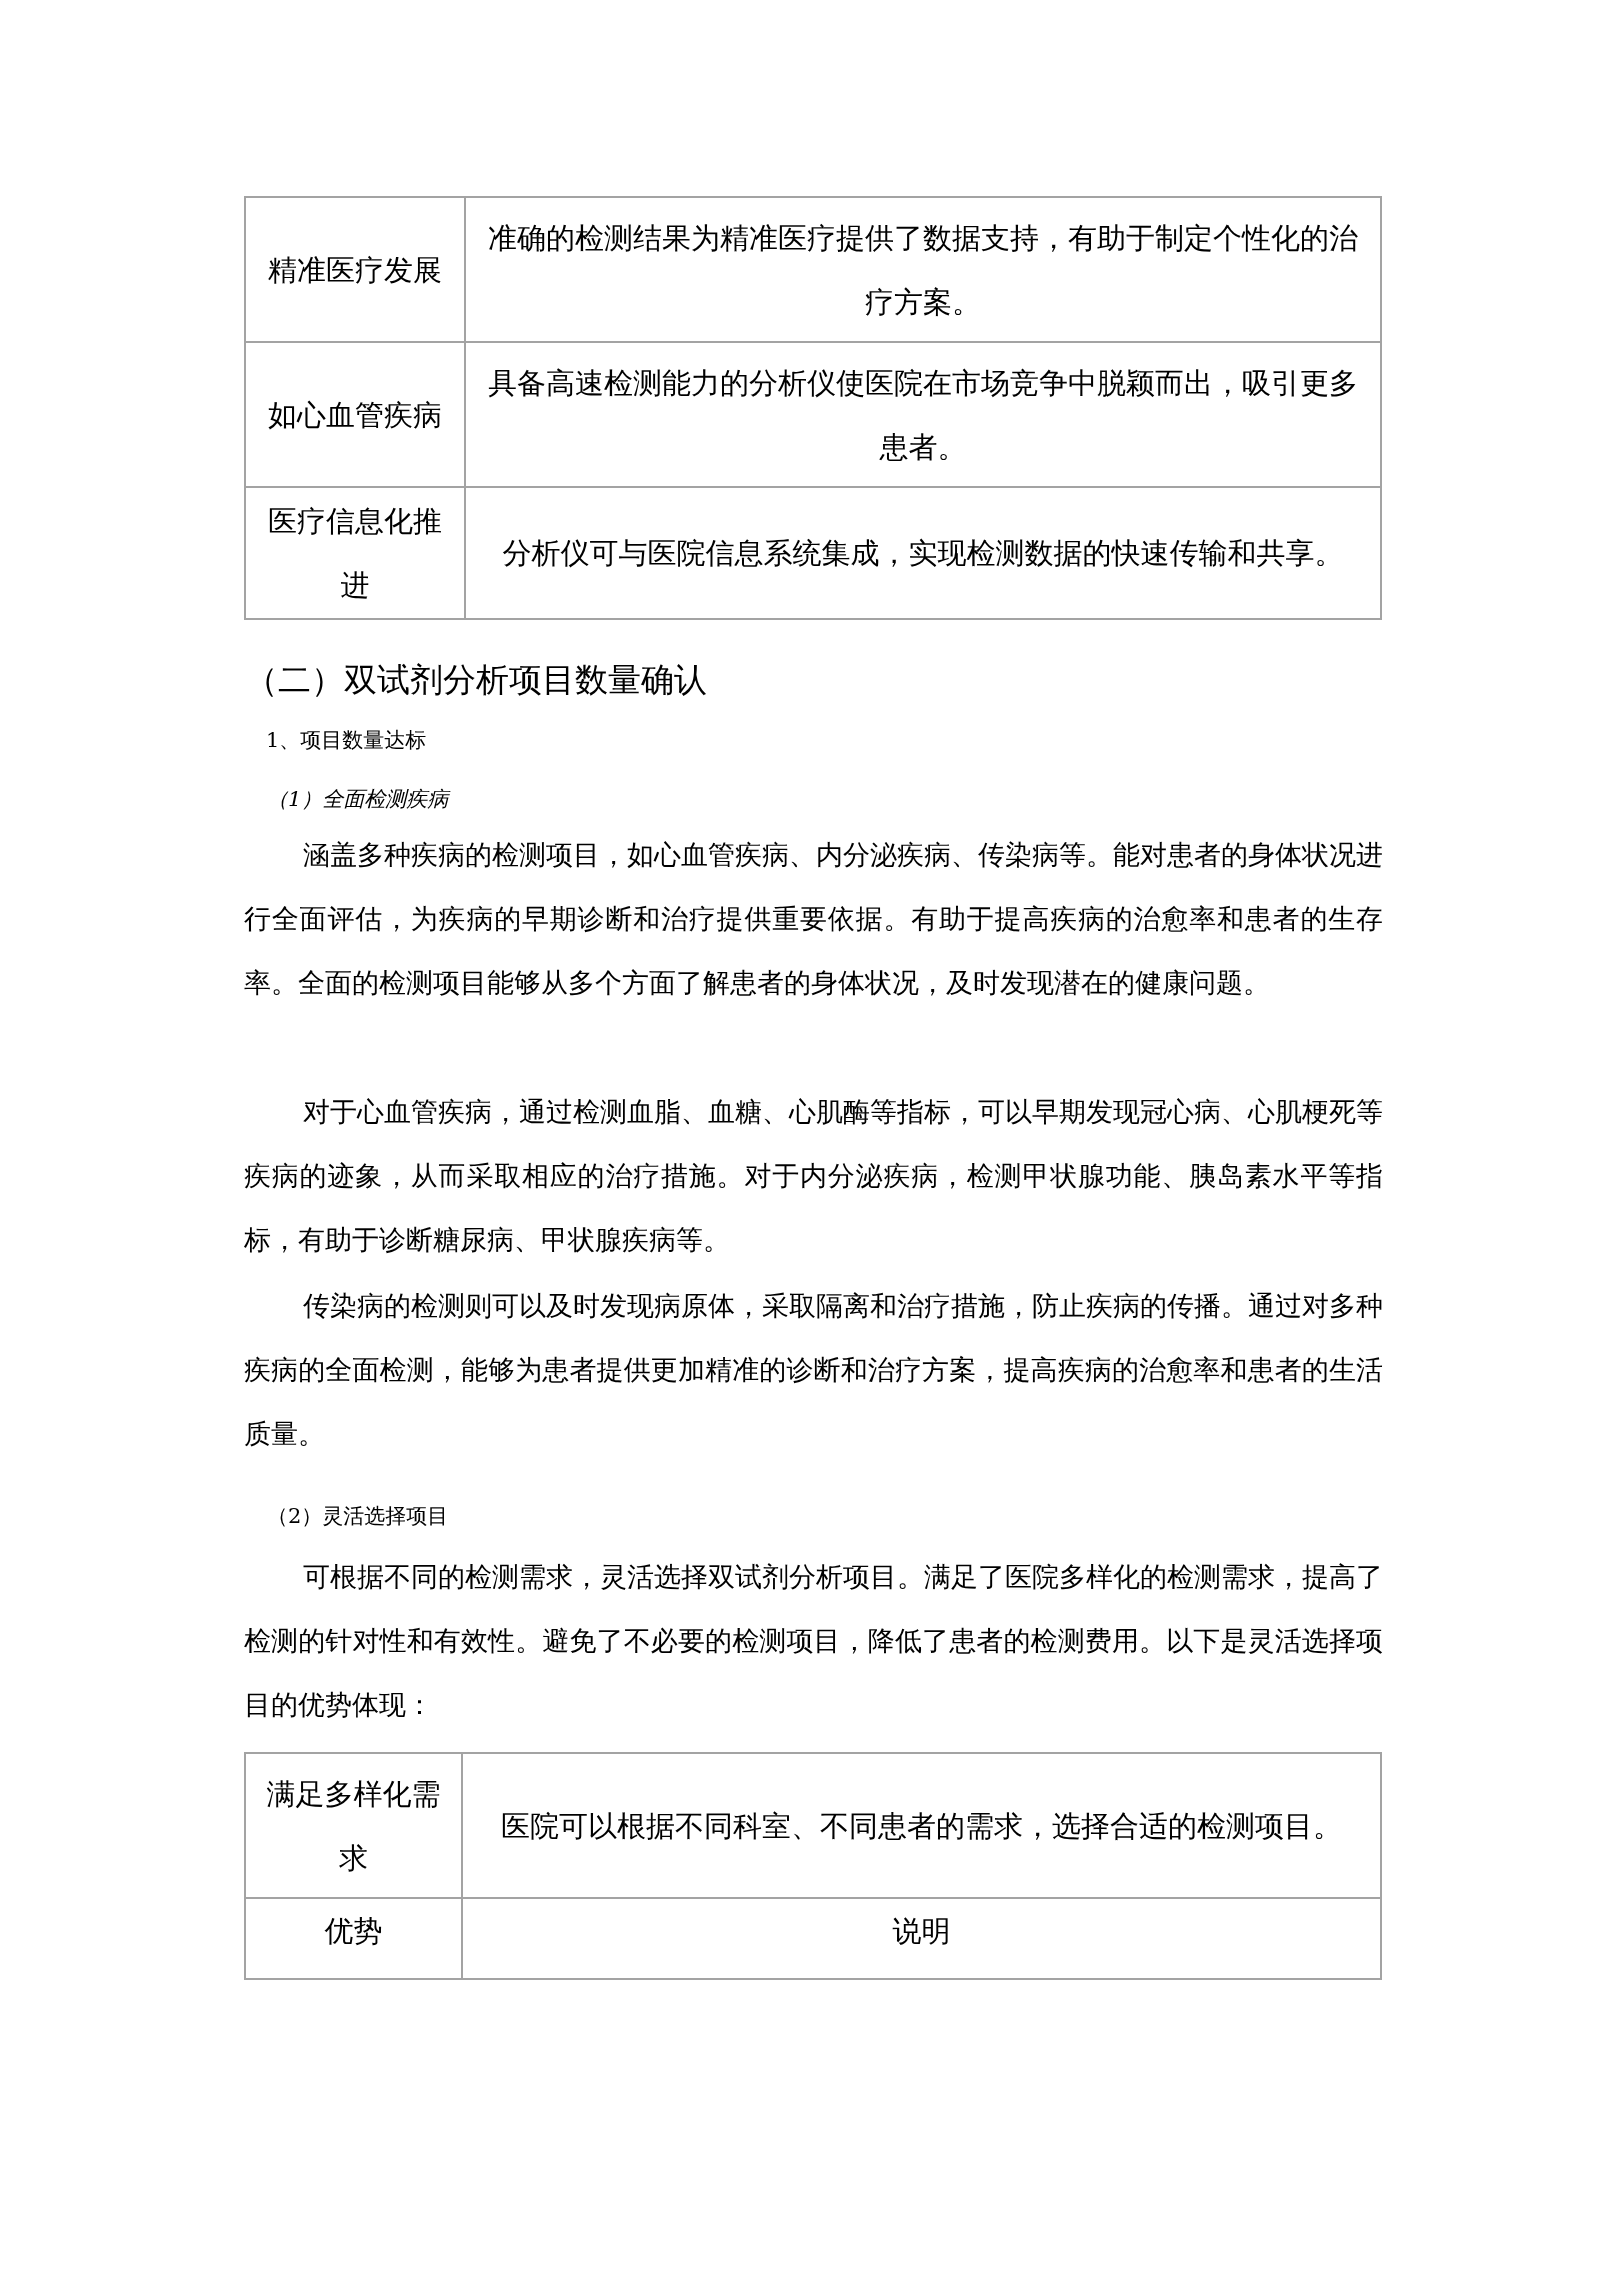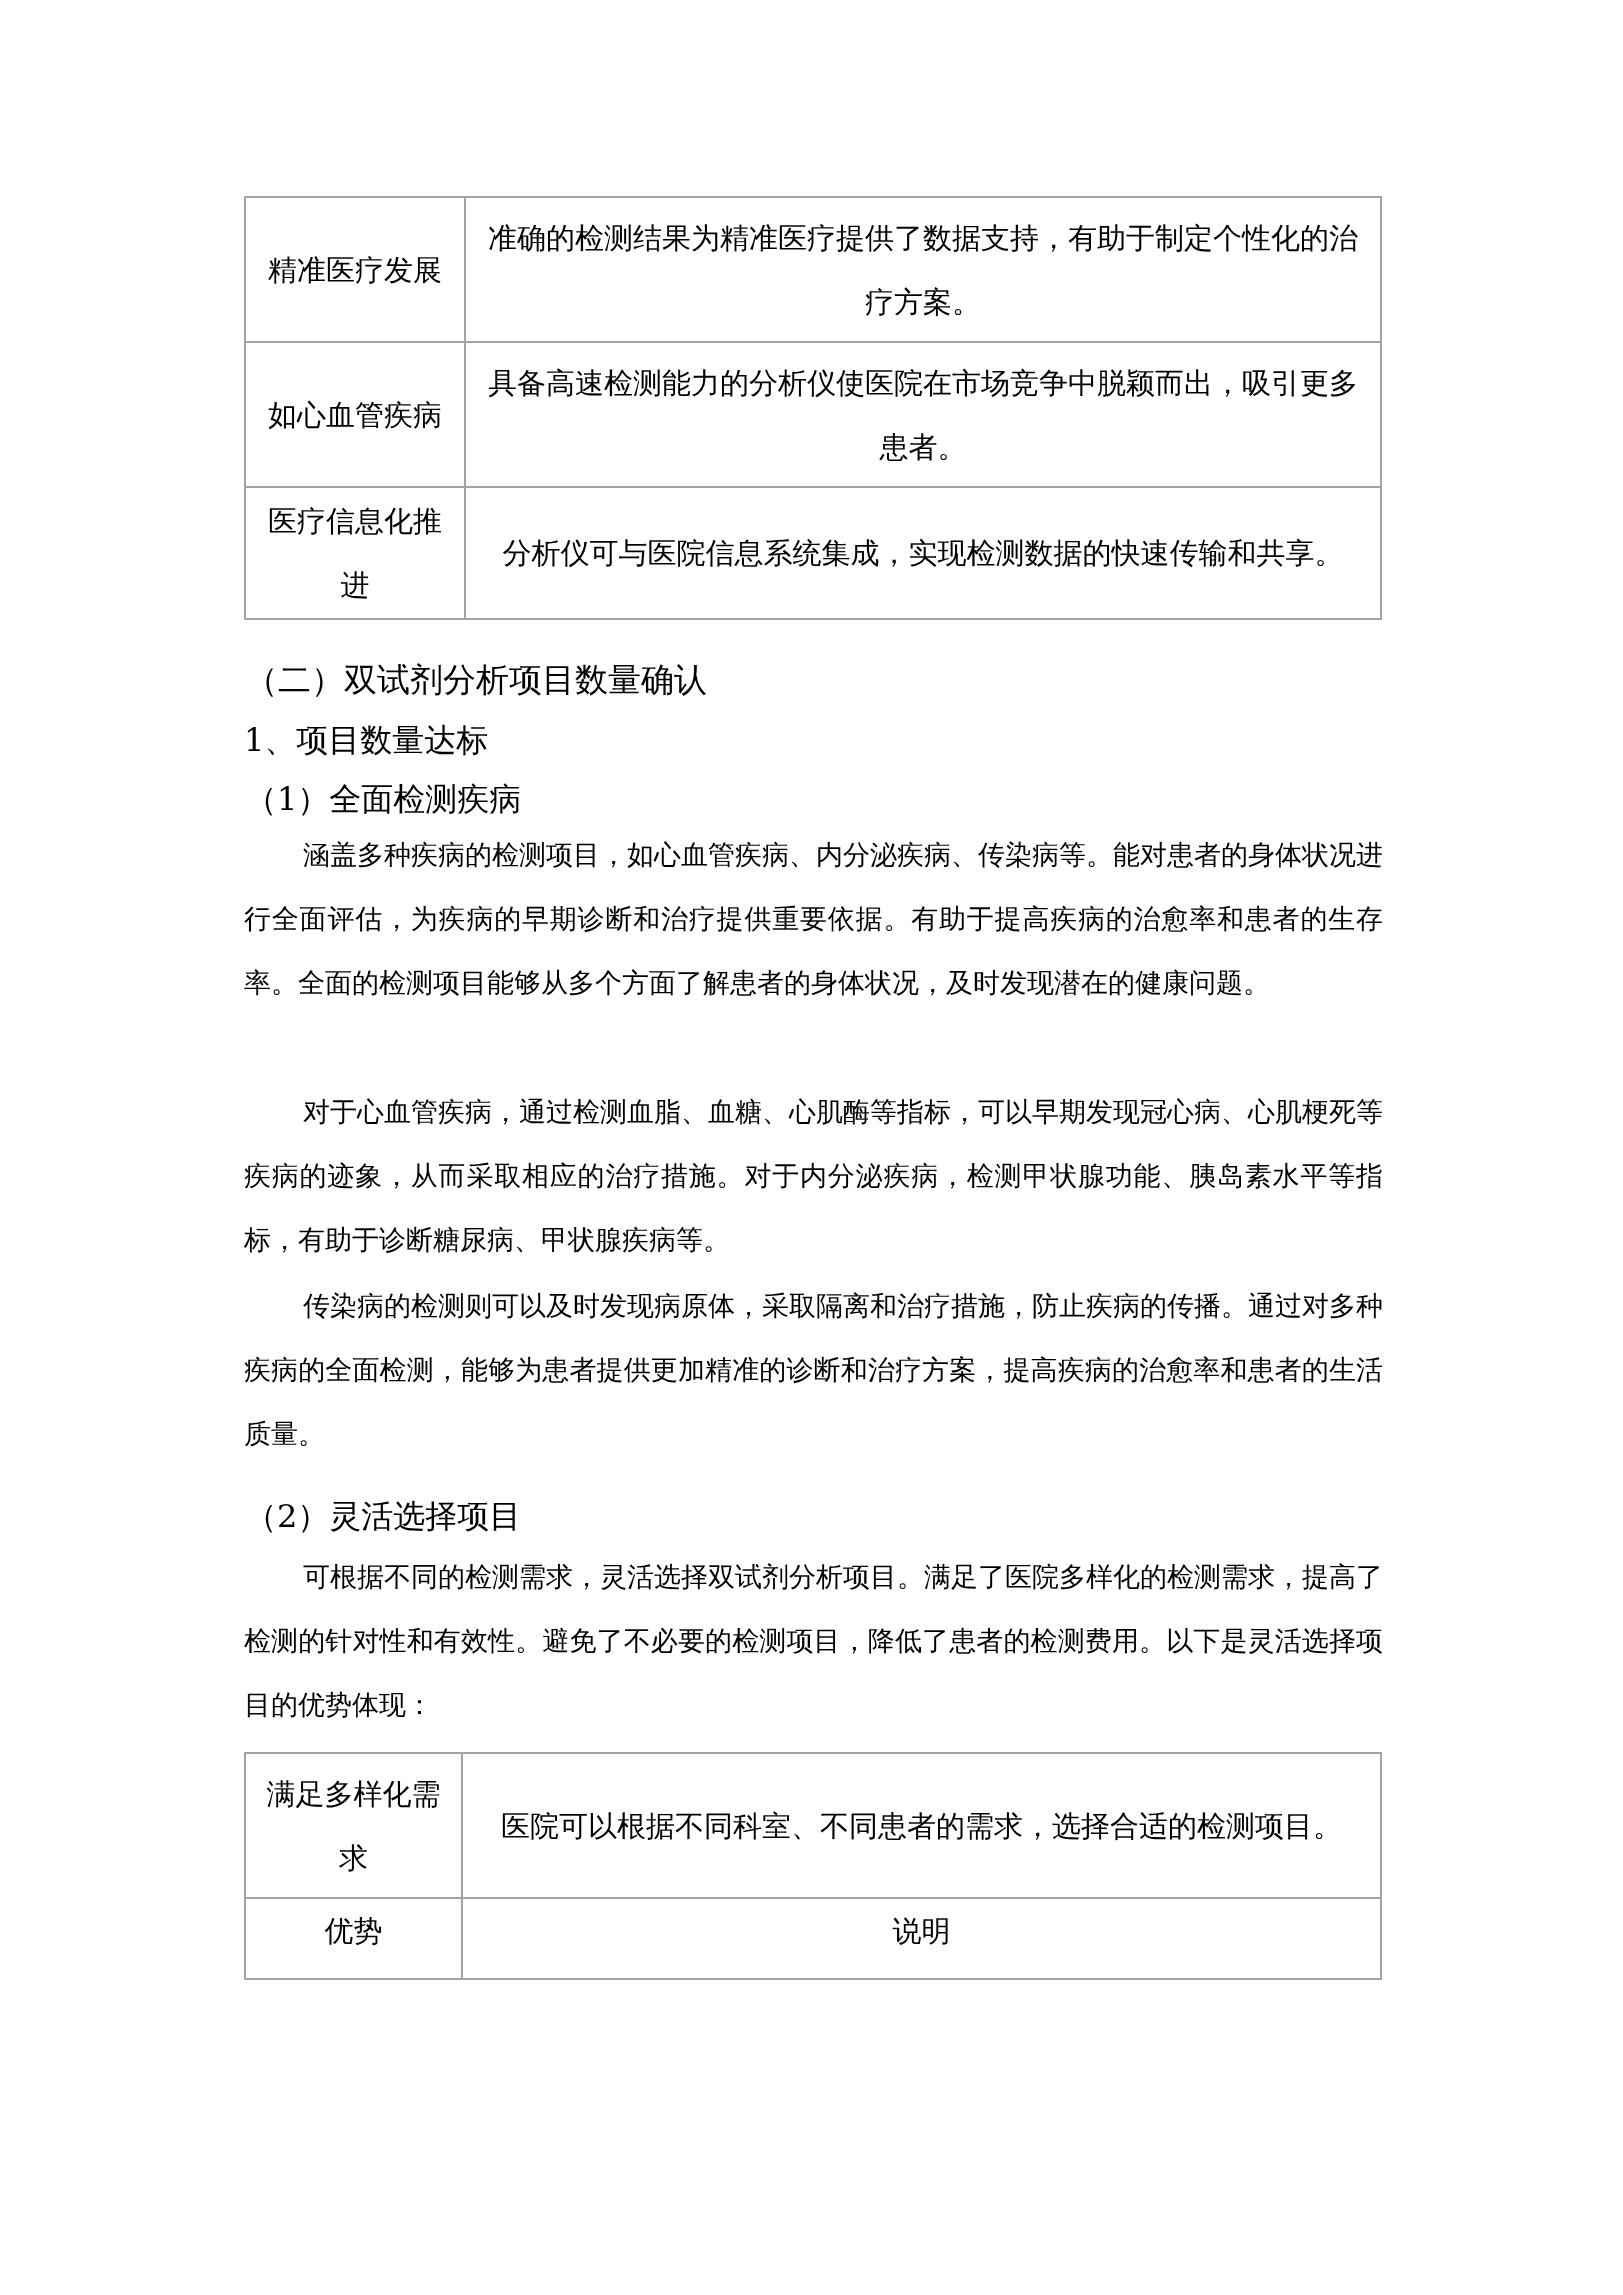--- a/index.html
+++ b/index.html
@@ -18,7 +18,7 @@
     padding:0 13px; word-break:break-all;
   }
   .heading2 { font-size:33px; line-height:39px; white-space:nowrap; }
-  .heading3 { font-size:32px; line-height:37px; white-space:nowrap; }
+  .heading3 { font-size:21px; line-height:37px; white-space:nowrap;margin-left:22px; }
   .para {
     font-size:27px; line-height:64px; width:1139px; text-indent:59px;
     text-align:justify; word-break:break-all; margin:0;

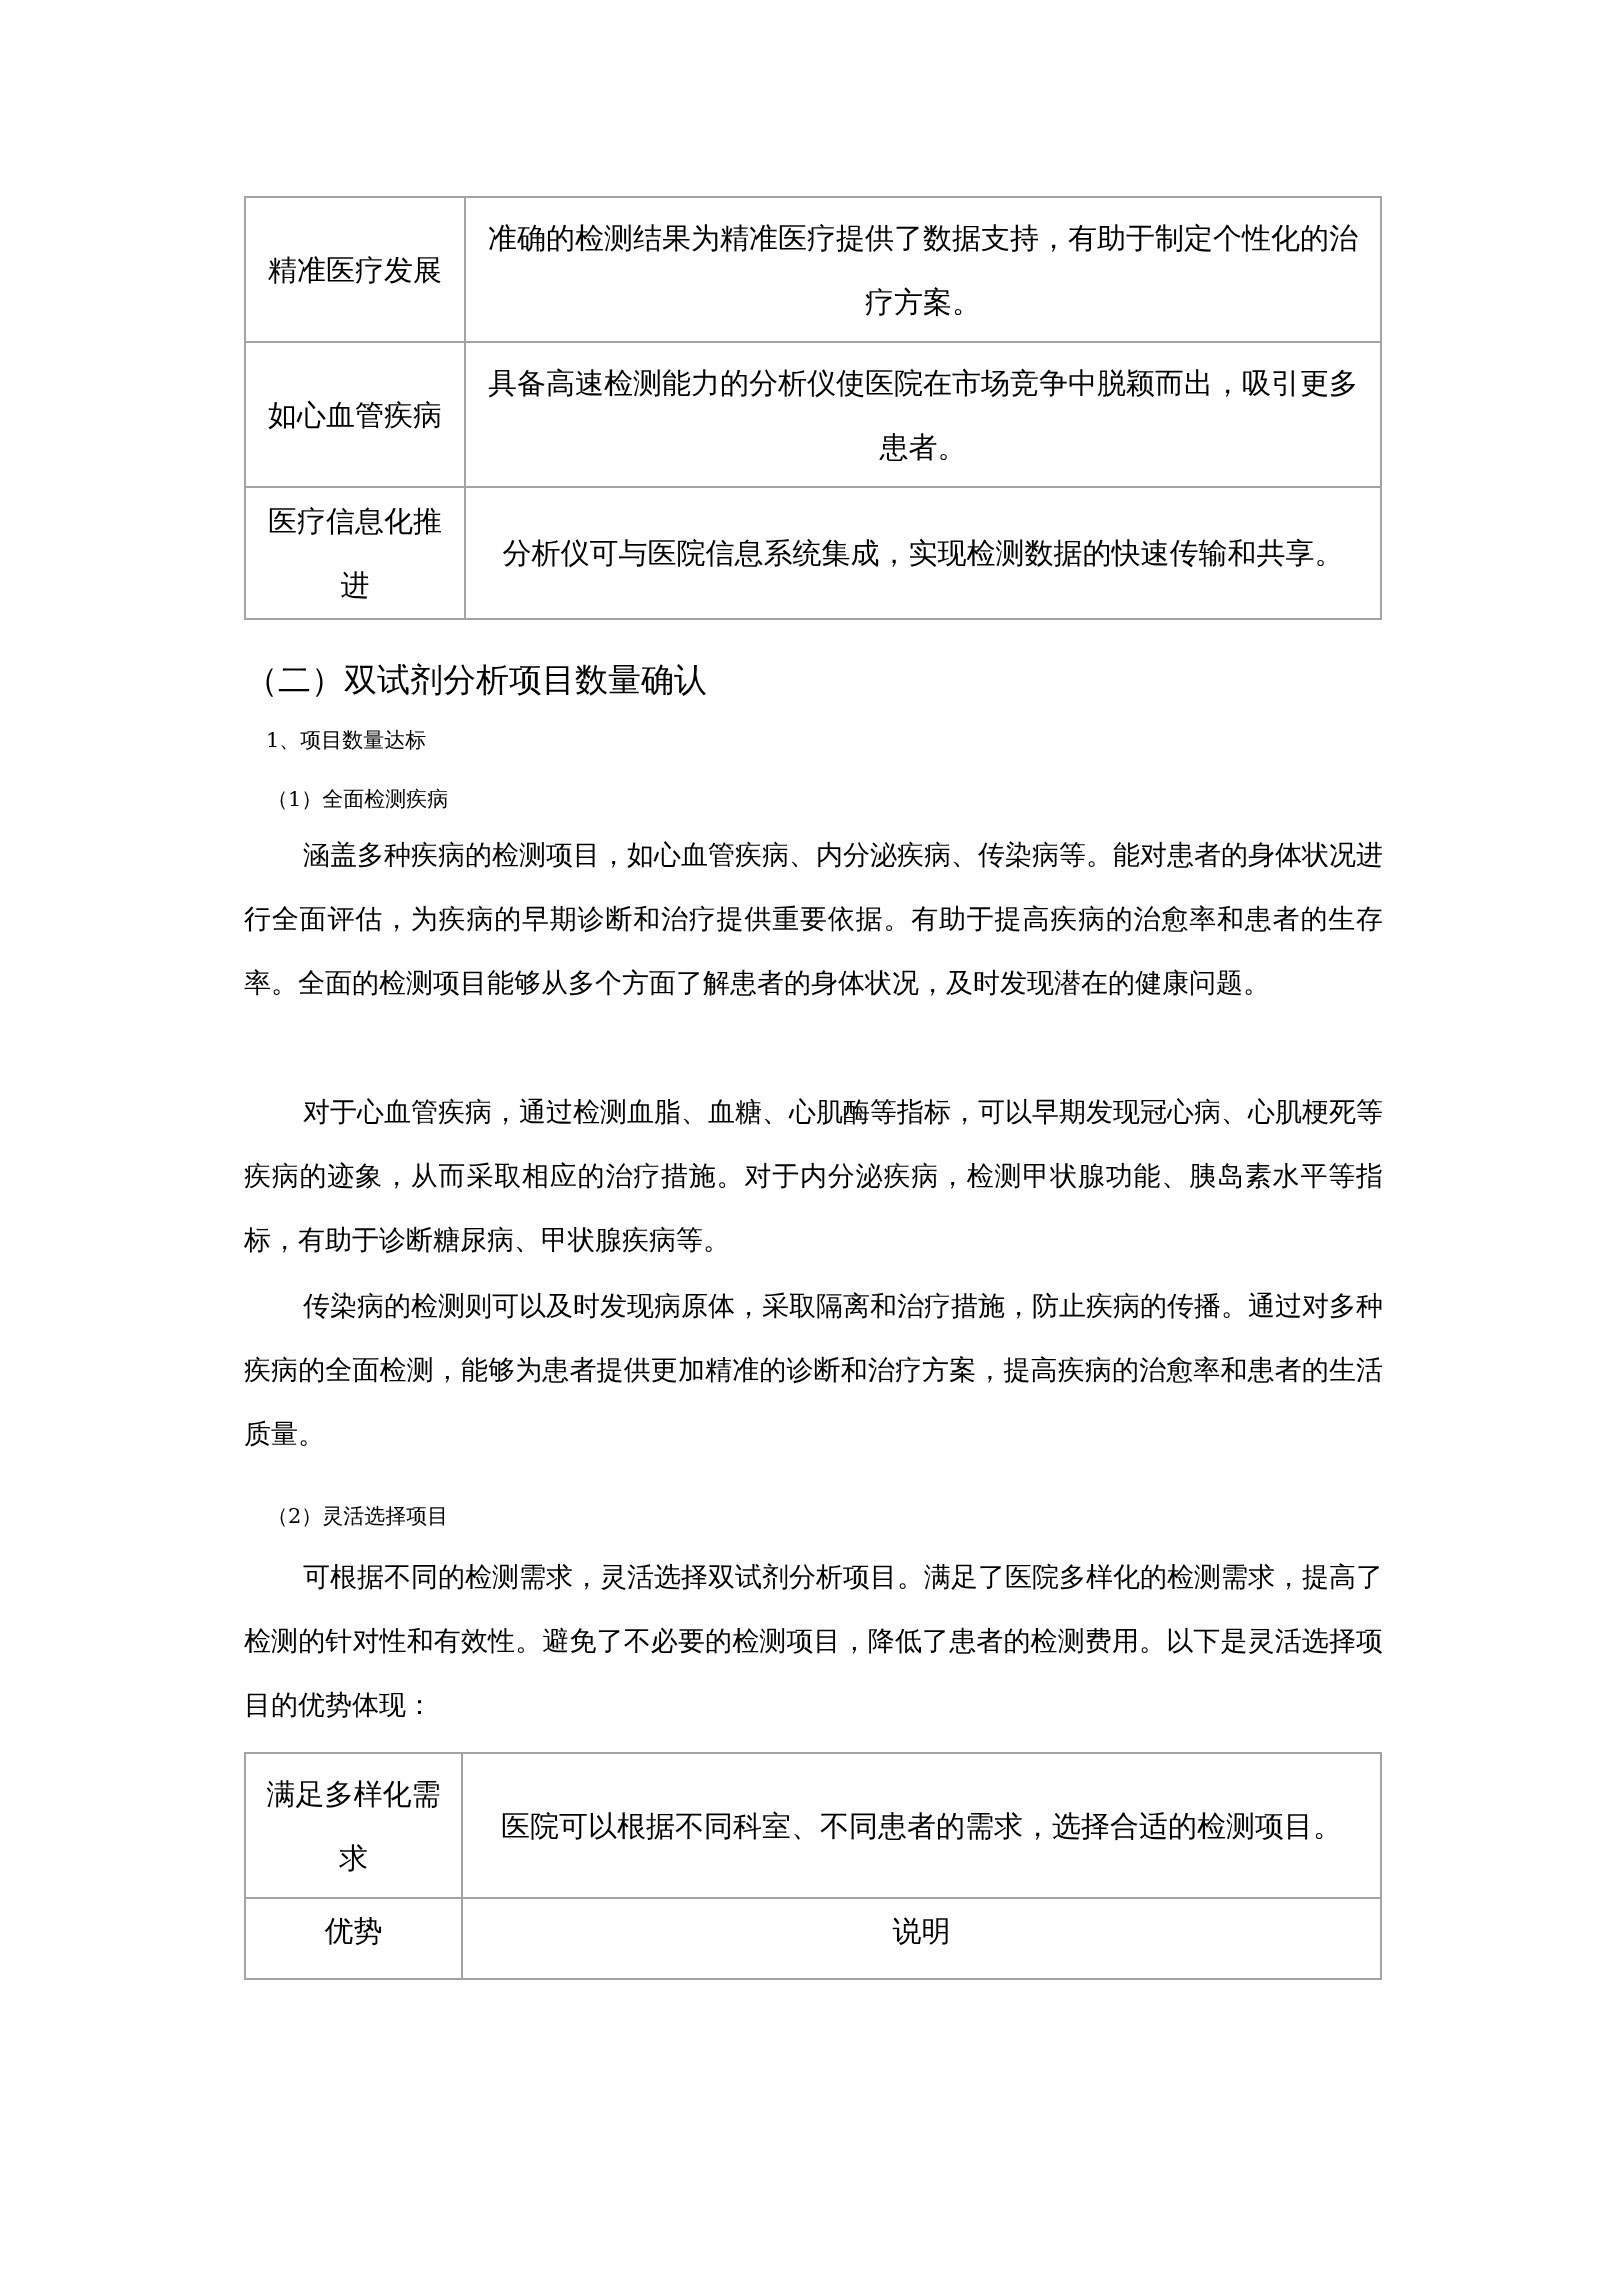--- a/index.html
+++ b/index.html
@@ -52,7 +52,7 @@
 
 <div class="abs heading3" style="left:244px; top:722px;">1、项目数量达标</div>
 
-<div class="abs heading3" style="left:245px; top:781px;">（1）全面检测疾病</div>
+<div class="abs heading3" style="left:245px; top:781px;font-style:italic;">（1）全面检测疾病</div>
 
 <p class="abs para" style="left:244px; top:823px;">涵盖多种疾病的检测项目，如心血管疾病、内分泌疾病、传染病等。能对患者的身体状况进行全面评估，为疾病的早期诊断和治疗提供重要依据。有助于提高疾病的治愈率和患者的生存率。全面的检测项目能够从多个方面了解患者的身体状况，及时发现潜在的健康问题。</p>
 

